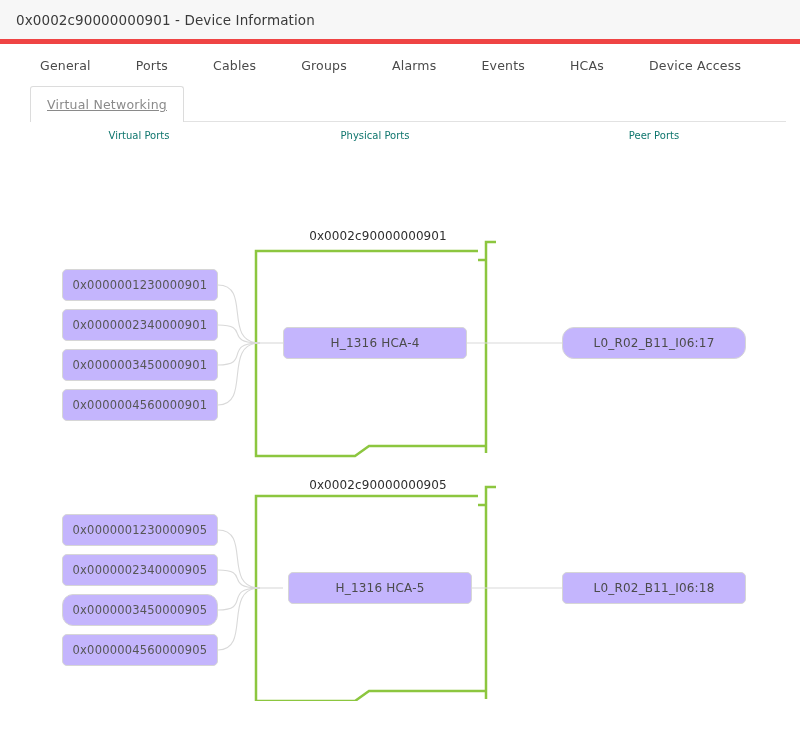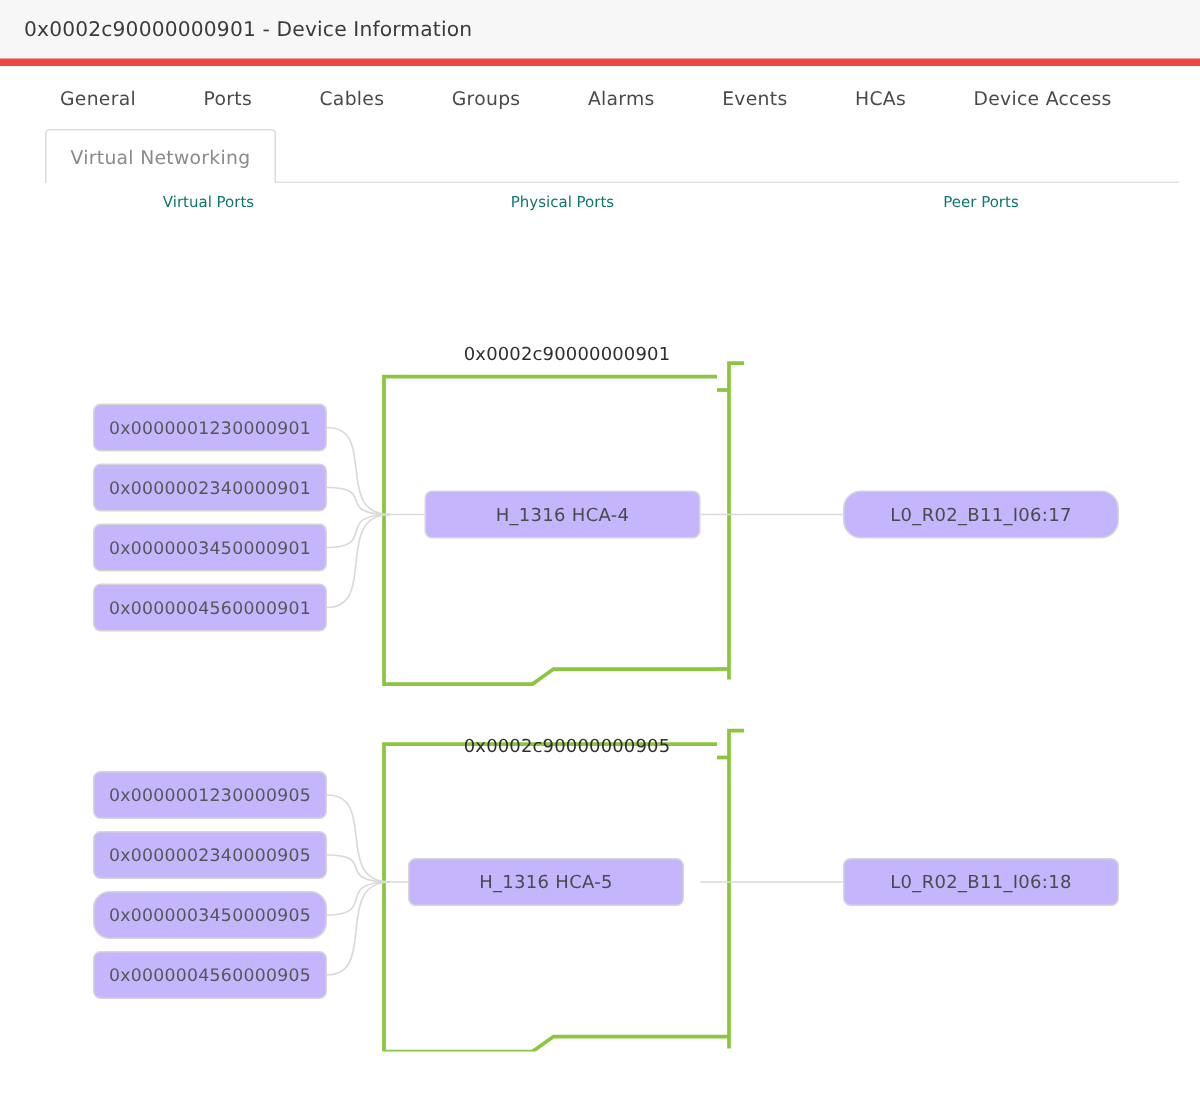--- a/index.html
+++ b/index.html
@@ -79,6 +79,7 @@
     color: #8a8a8a;
     z-index: 2;
     letter-spacing: 0.2px;
+    text-decoration: underline;
   }
   .tab-underline {
     position: absolute;

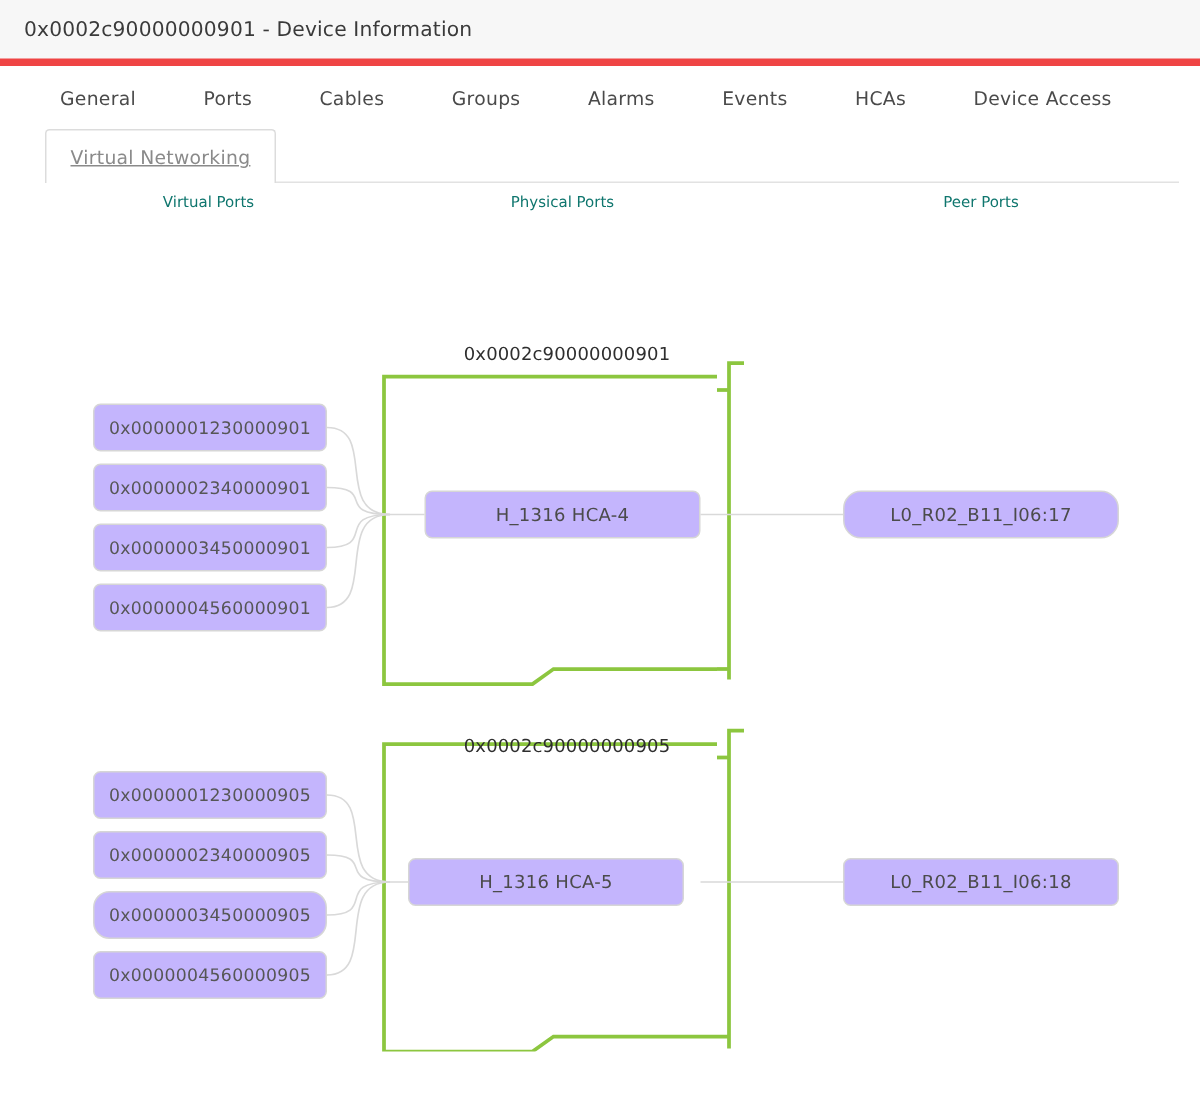--- a/index.html
+++ b/index.html
@@ -220,7 +220,7 @@
     <div class="node vport" style="left: 62px; top: 193px;">0x0000003450000901</div>
     <div class="node vport" style="left: 62px; top: 233px;">0x0000004560000901</div>
     <div class="node peer" style="left: 562px; top: 171px; border-radius: 12px;">L0_R02_B11_I06:17</div>
-    <div class="group-title" style="left: 378px; top: 334px;">0x0002c90000000905</div>
+    <div class="group-title" style="left: 378px; top: 322px;">0x0002c90000000905</div>
     <div class="node pport" style="left: 272px; top: 416px;">H_1316 HCA-5</div>
     <div class="node vport" style="left: 62px; top: 358px;">0x0000001230000905</div>
     <div class="node vport" style="left: 62px; top: 398px;">0x0000002340000905</div>

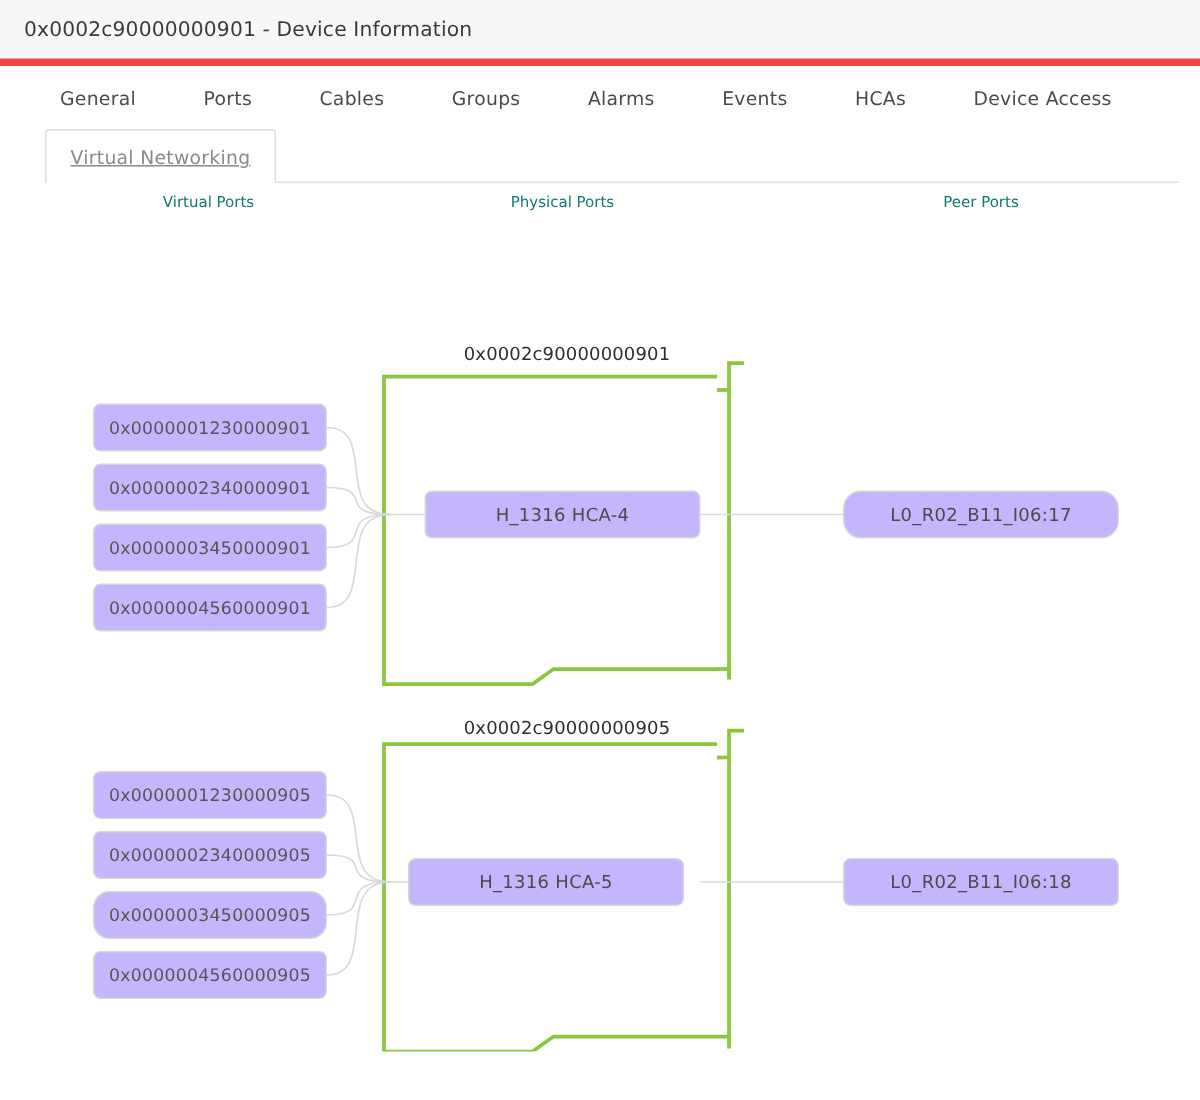--- a/index.html
+++ b/index.html
@@ -221,7 +221,7 @@
     <div class="node vport" style="left: 62px; top: 233px;">0x0000004560000901</div>
     <div class="node peer" style="left: 562px; top: 171px; border-radius: 12px;">L0_R02_B11_I06:17</div>
     <div class="group-title" style="left: 378px; top: 322px;">0x0002c90000000905</div>
-    <div class="node pport" style="left: 272px; top: 416px;">H_1316 HCA-5</div>
+    <div class="node pport" style="left: 288px; top: 416px;">H_1316 HCA-5</div>
     <div class="node vport" style="left: 62px; top: 358px;">0x0000001230000905</div>
     <div class="node vport" style="left: 62px; top: 398px;">0x0000002340000905</div>
     <div class="node vport" style="left: 62px; top: 438px; border-radius: 11px;">0x0000003450000905</div>

